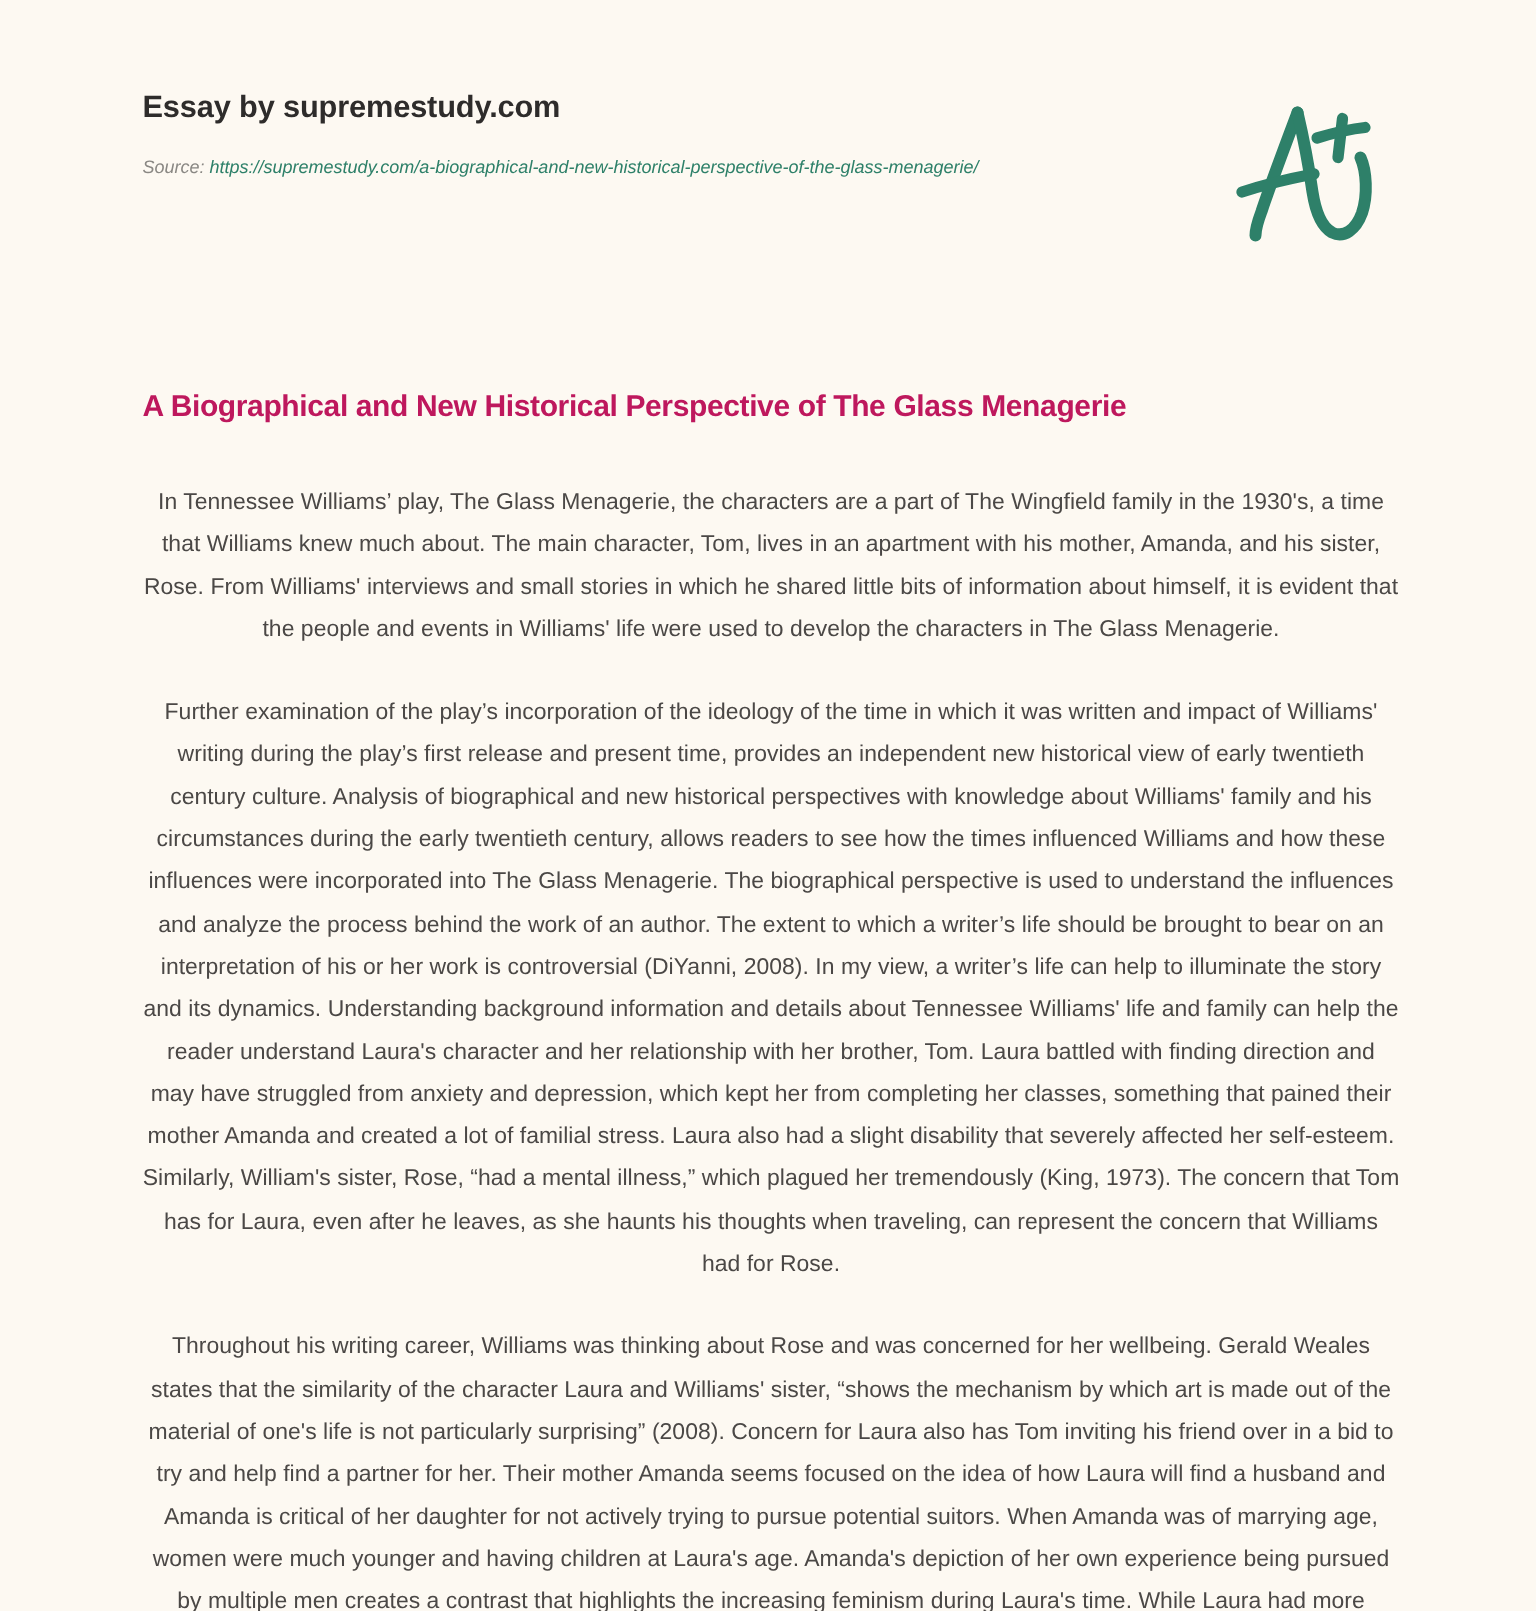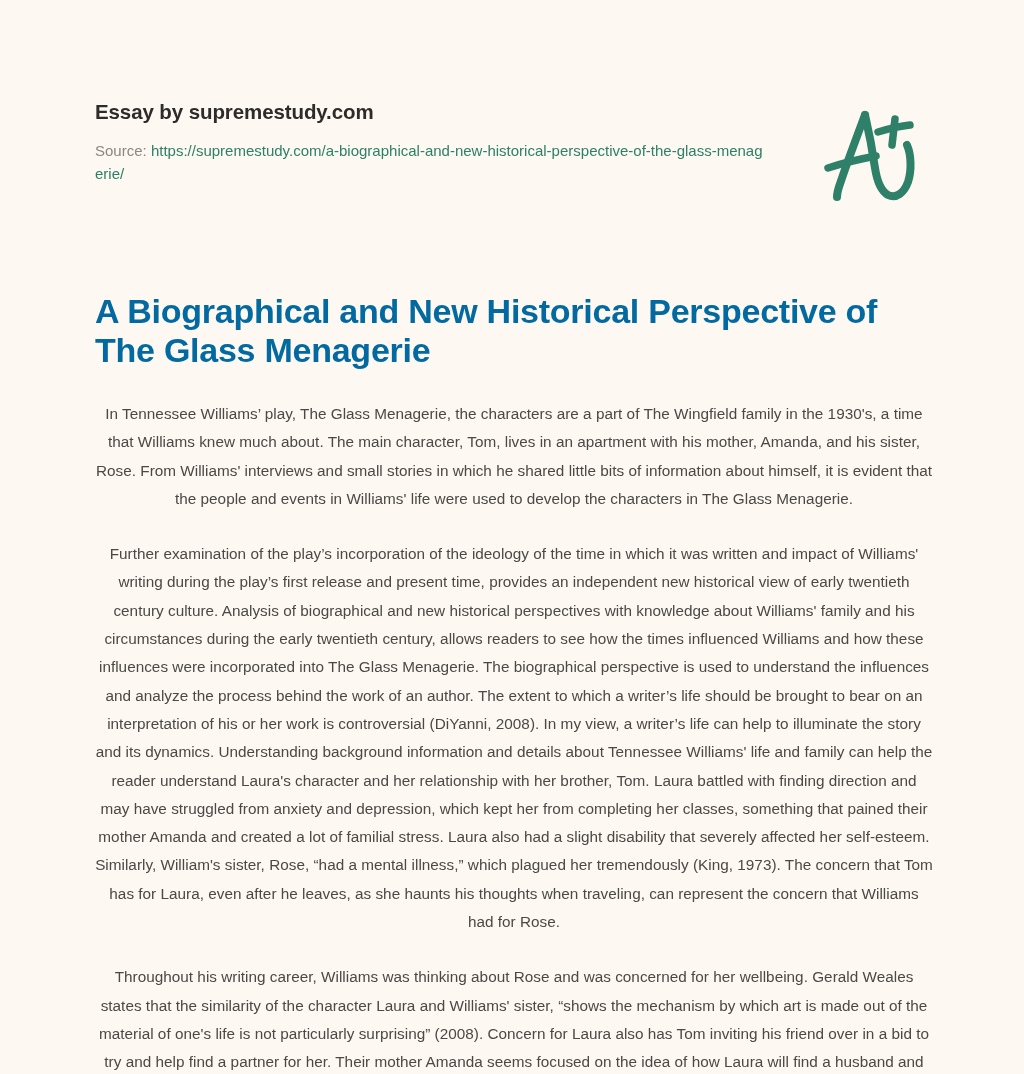--- a/index.html
+++ b/index.html
@@ -21,7 +21,6 @@
     height: 1002px;
     background: #fdf9f2;
     box-sizing: border-box;
-    margin-top: 40px;
   }
 
   

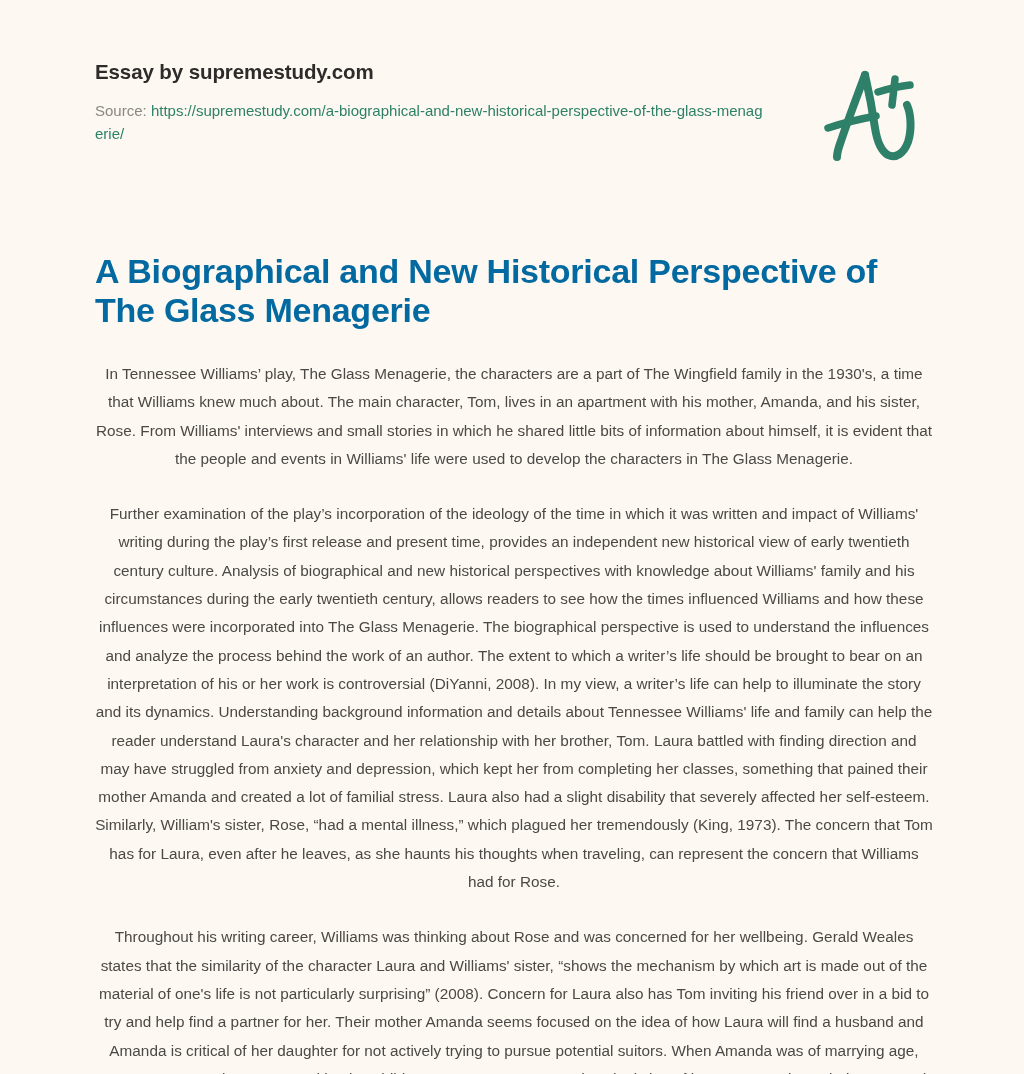--- a/index.html
+++ b/index.html
@@ -42,12 +42,13 @@
   }
 
   .source-line {
-    font-size: 15px;
+    font-size: 12px;
     line-height: 22.5px;
     color: #8a8884;
     max-width: 672px;
     word-break: break-all;
     margin: 0;
+    font-style: italic;
   }
 
   .source-label {

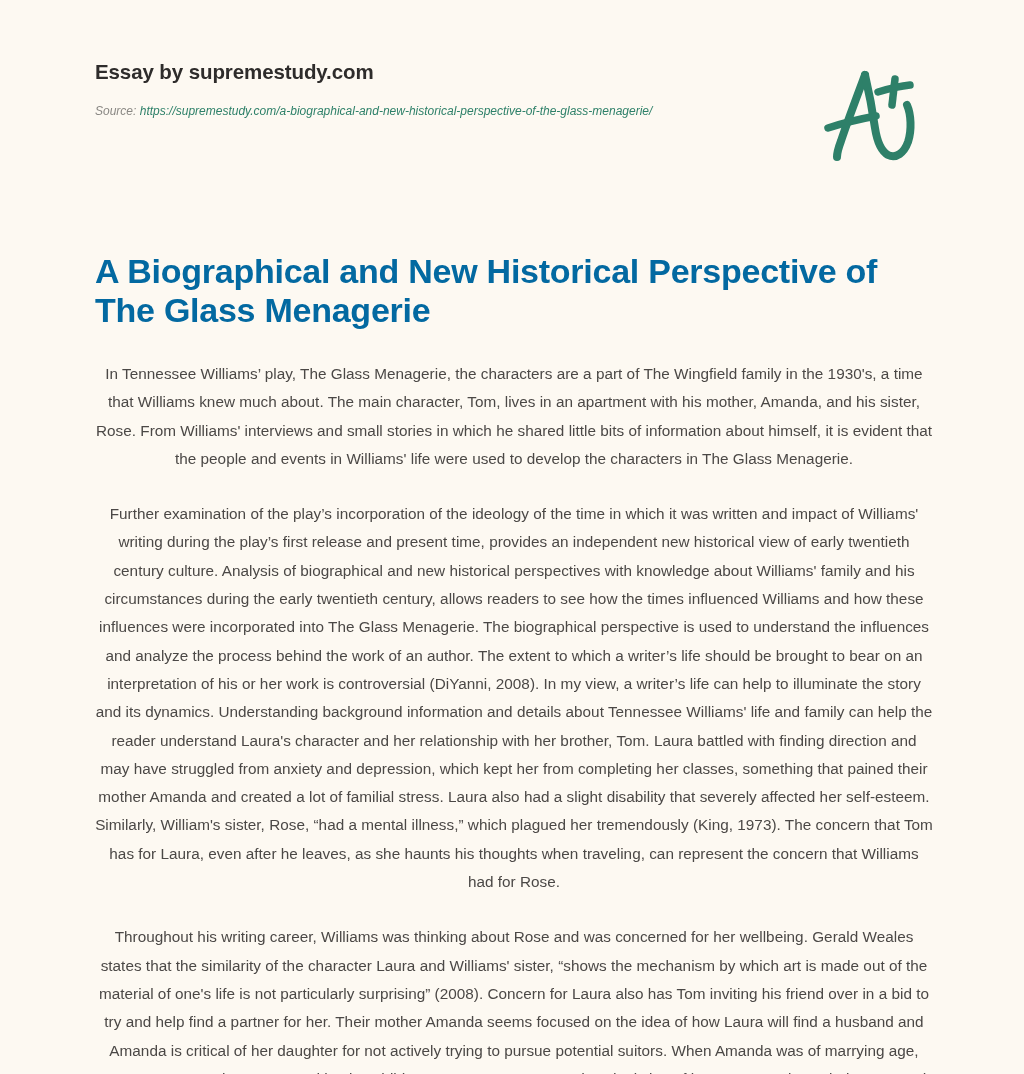--- a/index.html
+++ b/index.html
@@ -83,9 +83,9 @@
   }
 
   .article-title {
-    font-size: 34px;
+    font-size: 20px;
     font-weight: bold;
-    color: #0369a1;
+    color: #be185d;
     line-height: 39px;
     letter-spacing: -0.25px;
     margin: 0 0 30px 0;

